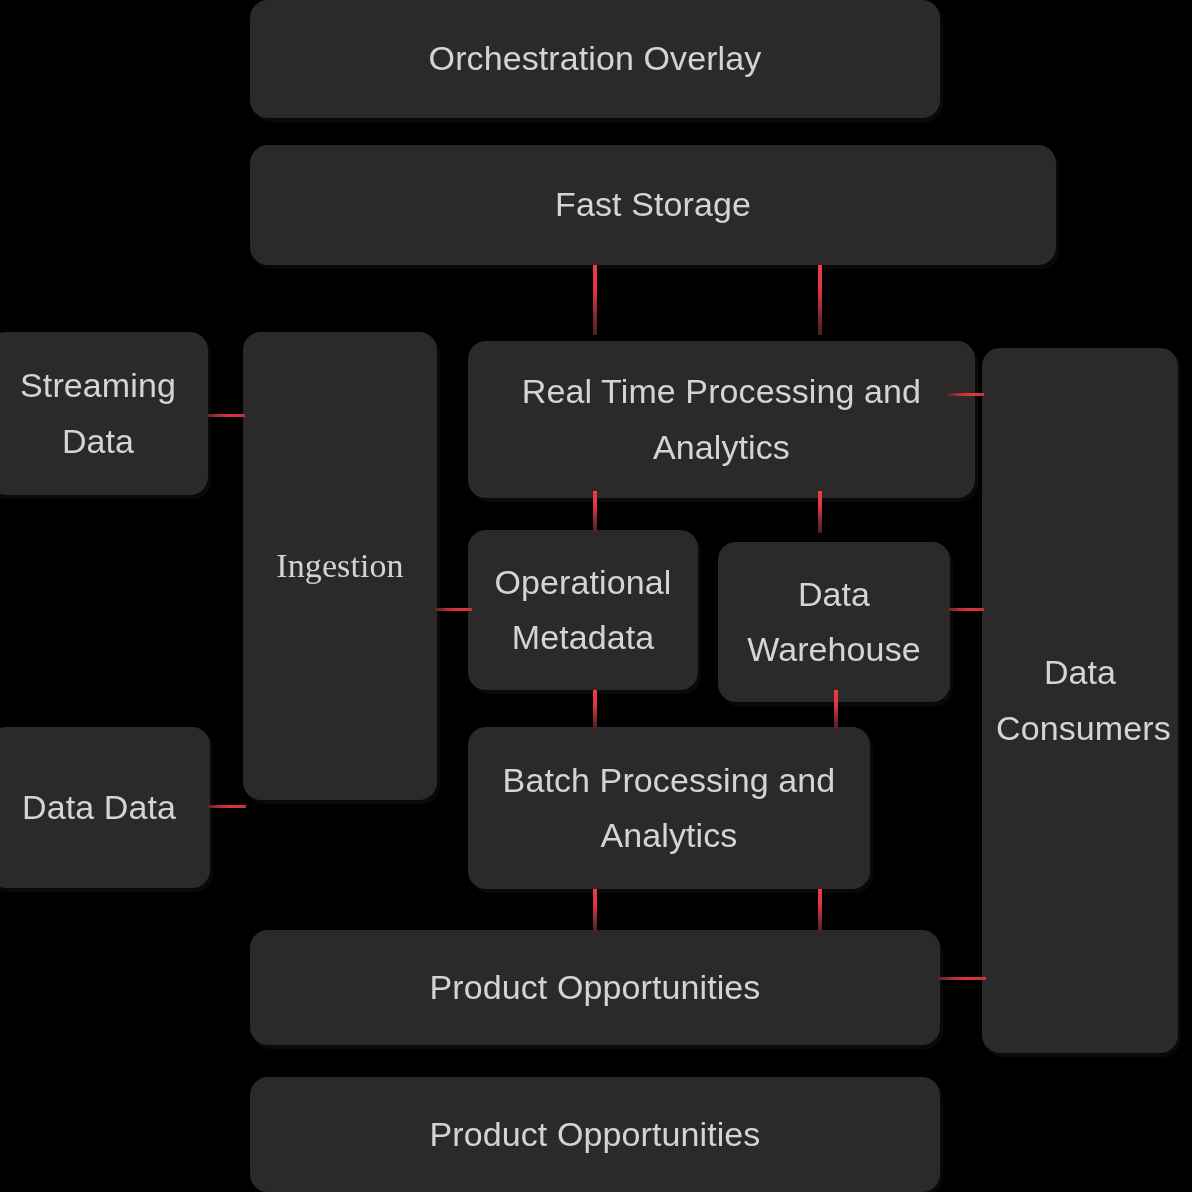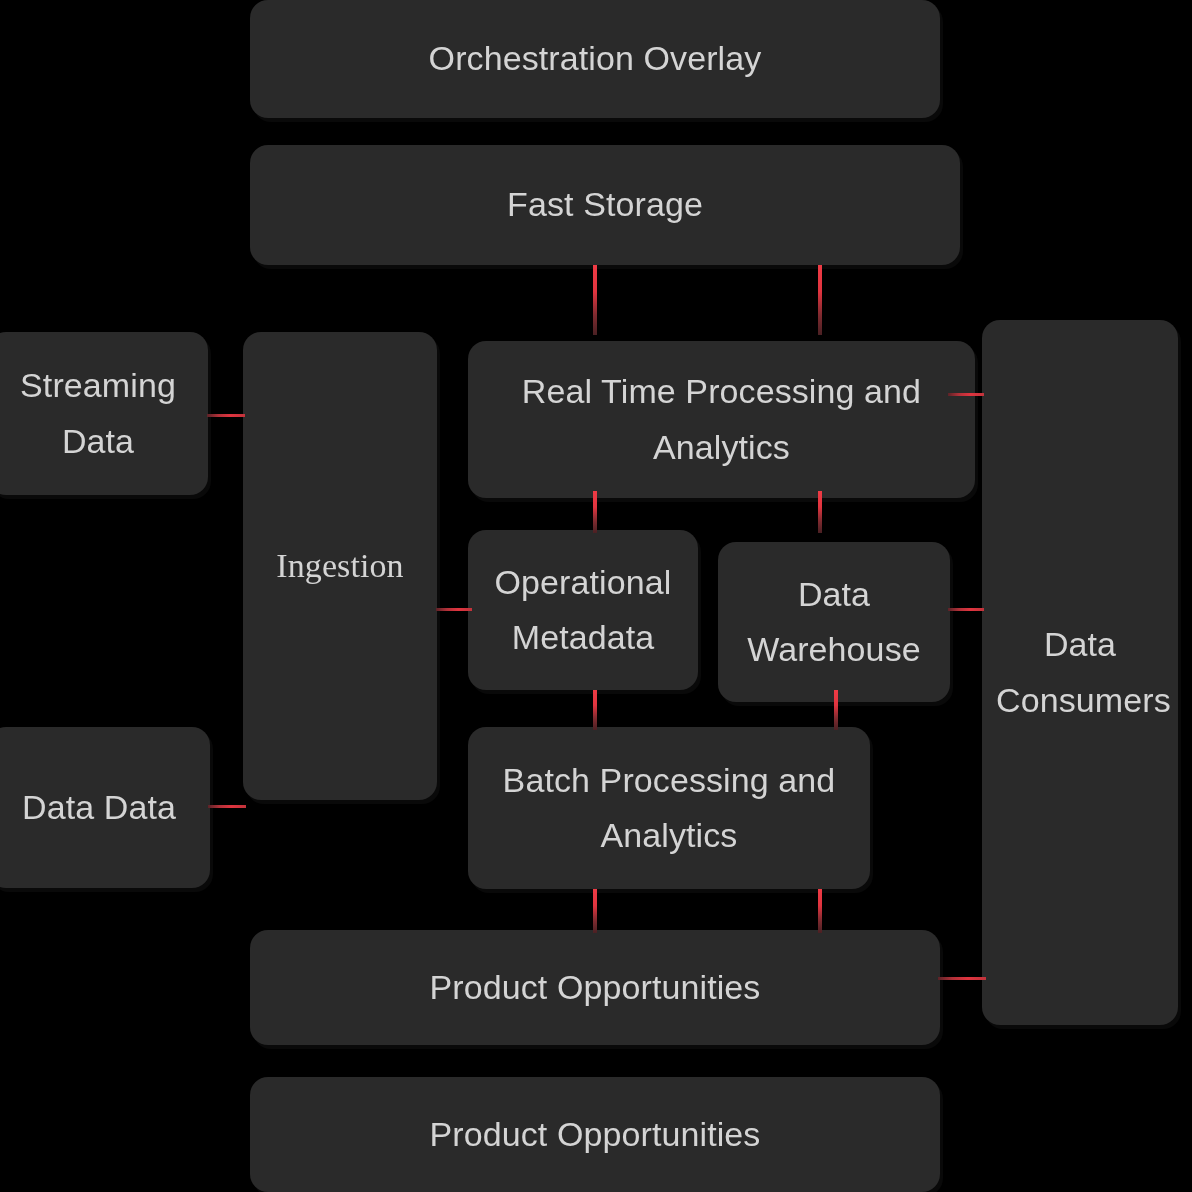--- a/index.html
+++ b/index.html
@@ -79,7 +79,7 @@
       <div class="node" style="left: 250px; top: 0px; width: 690px; height: 118px;">
         <span class="label">Orchestration Overlay</span>
       </div>
-      <div class="node" style="left: 250px; top: 145px; width: 710px; height: 120px;">
+      <div class="node" style="left: 250px; top: 145px; width: 806px; height: 120px;">
         <span class="label">Fast Storage</span>
       </div>
       <div class="node" style="left: -12px; top: 332px; width: 220px; height: 163px;">

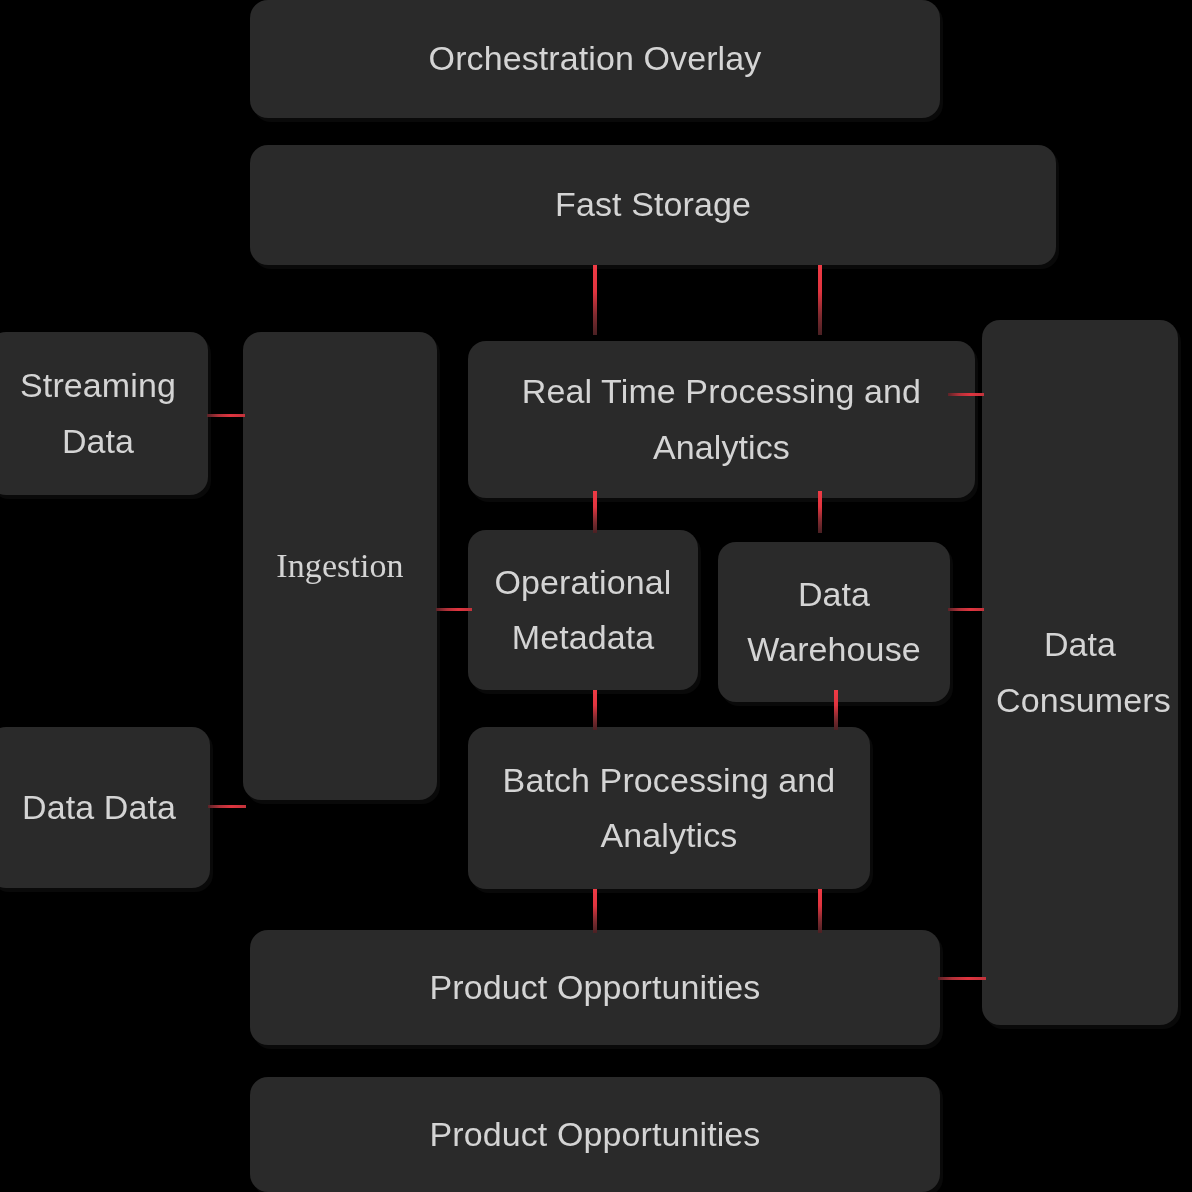--- a/index.html
+++ b/index.html
@@ -91,7 +91,7 @@
       <div class="node" style="left: 468px; top: 325px; width: 507px; height: 157px; margin-top: 16px;">
         <span class="label">Real Time Processing and Analytics</span>
       </div>
-      <div class="node" style="left: 982px; top: 320px; width: 196px; height: 705px;">
+      <div class="node" style="left: 982px; top: 348px; width: 196px; height: 705px;">
         <span class="label">Data Consumers</span>
       </div>
       <div class="node" style="left: 468px; top: 530px; width: 230px; height: 160px;">

